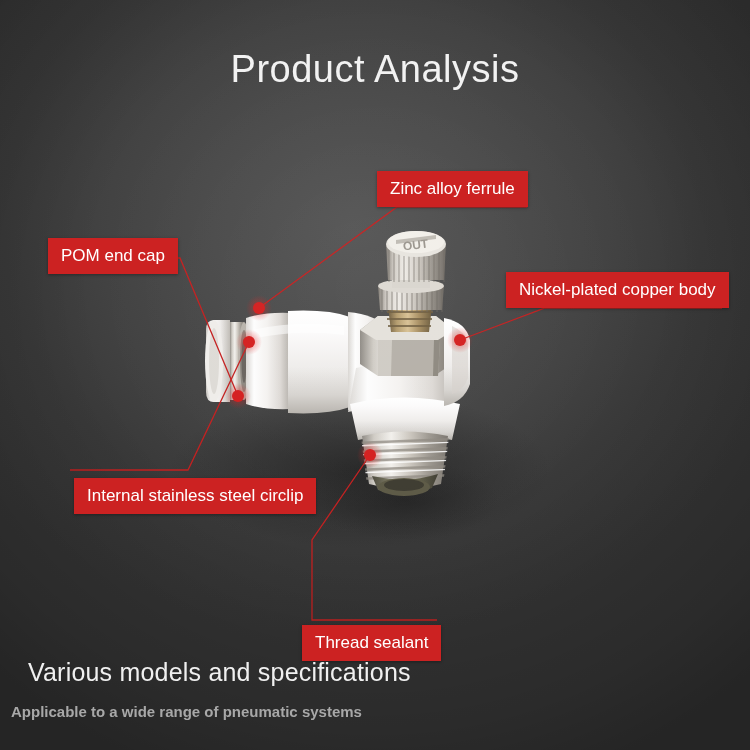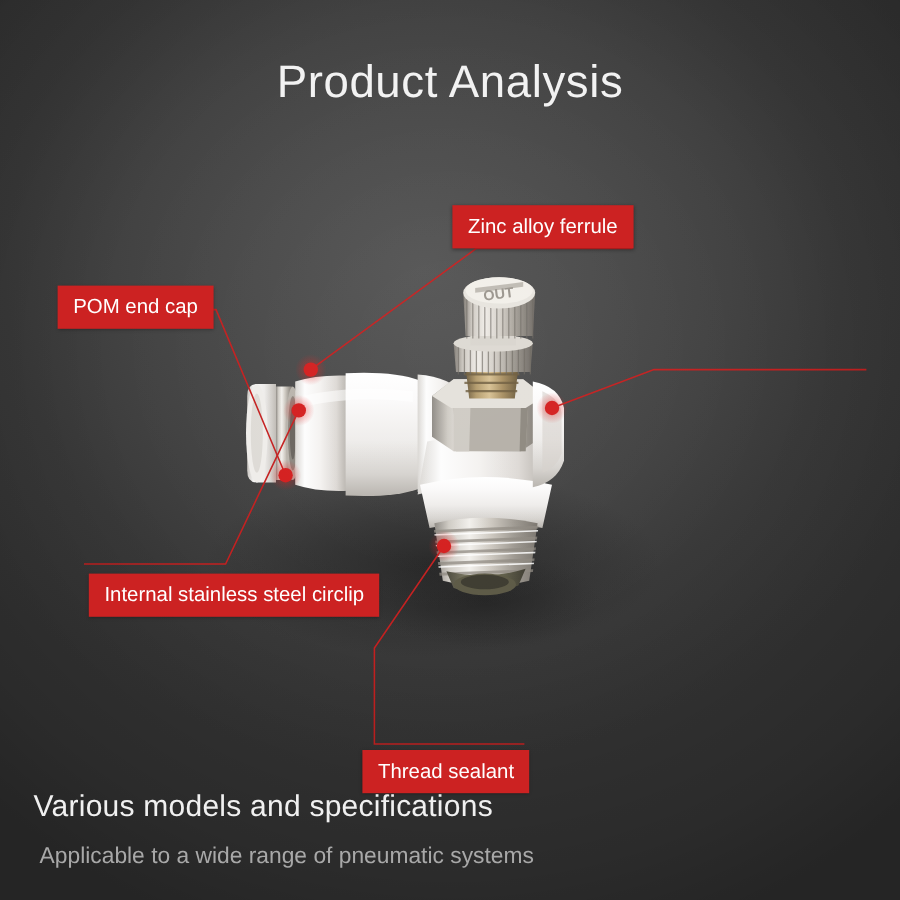--- a/index.html
+++ b/index.html
@@ -307,6 +307,7 @@
 
   <div class="callout" id="c1" style="left: 377px; top: 171px; background: rgb(204, 34, 34);">Zinc alloy ferrule</div>
 
+  <div class="callout" id="c2" style="left: 506px; top: 272px; background: rgb(204, 34, 34);">Nickel-plated copper body</div>
 
   <div class="callout" id="c3" style="left: 26px; top: 478px; background: rgb(204, 34, 34); margin-left: 48px;">Internal stainless steel circlip</div>
 

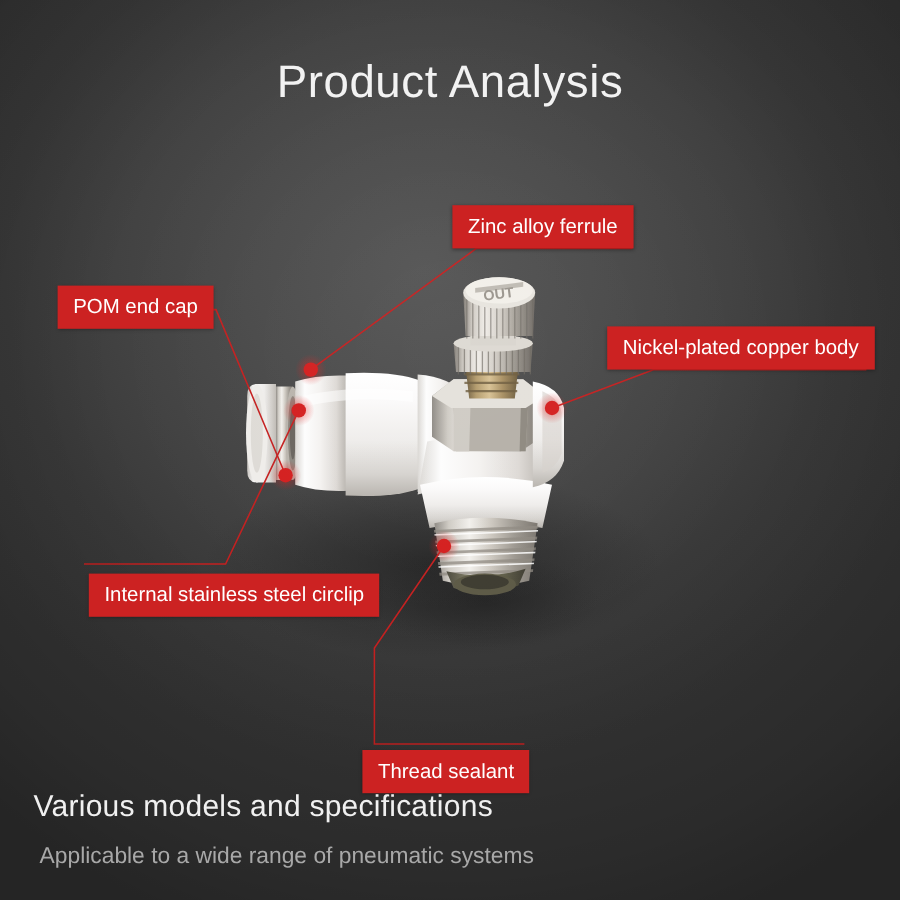--- a/index.html
+++ b/index.html
@@ -55,11 +55,11 @@
   }
   #footer-sub {
     position: absolute;
-    left: 33px;
+    left: 11px;
     top: 703px;
     color: #a8a8a8;
-    font-size: 19px;
-    font-weight: 400;
+    font-size: 15px;
+    font-weight: 700;
   }
 
   

